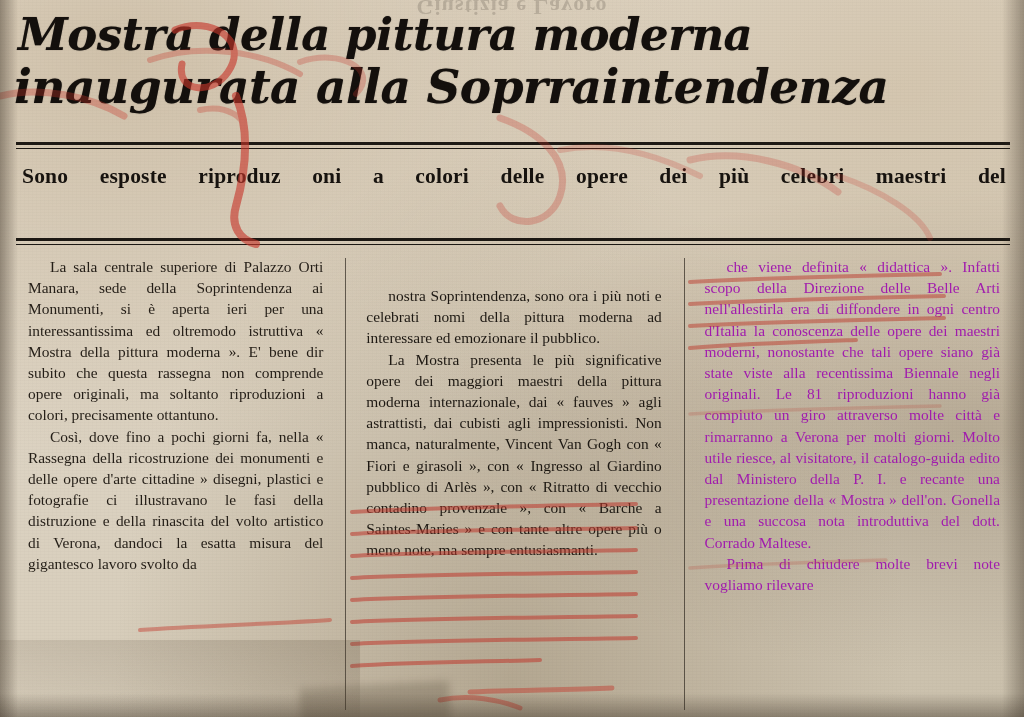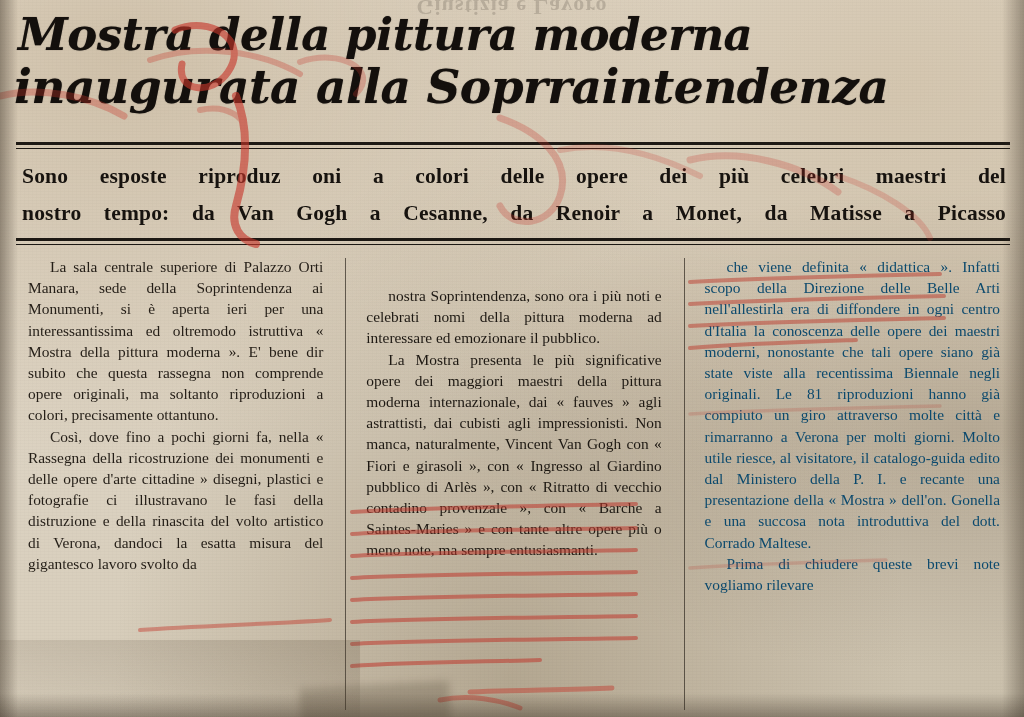--- a/index.html
+++ b/index.html
@@ -192,7 +192,6 @@
 
   <div id="subhead">
     <span class="sub-l1">Sono  esposte  riproduz oni  a  colori  delle  opere  dei  più  celebri  maestri  del</span>
-    <span class="sub-l2">nostro tempo: da Van Gogh a Cesanne, da Renoir a Monet, da Matisse a Picasso</span>
   </div>
 
   <div class="rule" id="rule3"></div>

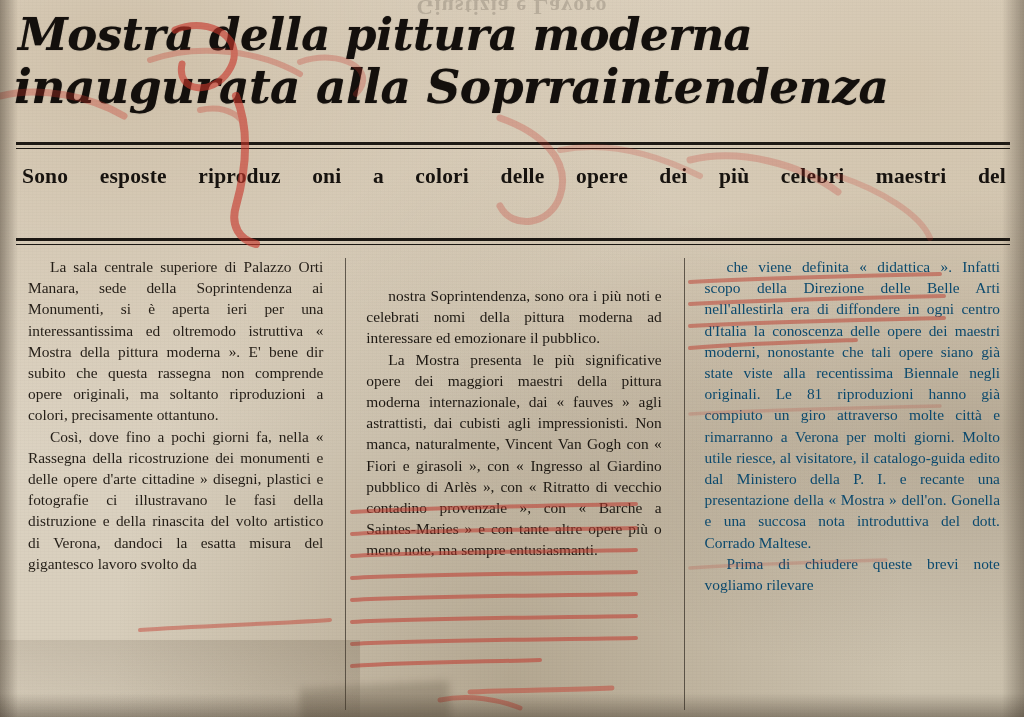--- a/index.html
+++ b/index.html
@@ -139,7 +139,7 @@
   
   #col1 { color: #241e17; }
   #col2 { color: #1e1913; margin-top: 29px; }
-  #col3 { color: #0c4a6e; }
+  #col3 { color: #a21caf; }
   #mark-svg { position: absolute; inset: 0; pointer-events: none; }
 
   

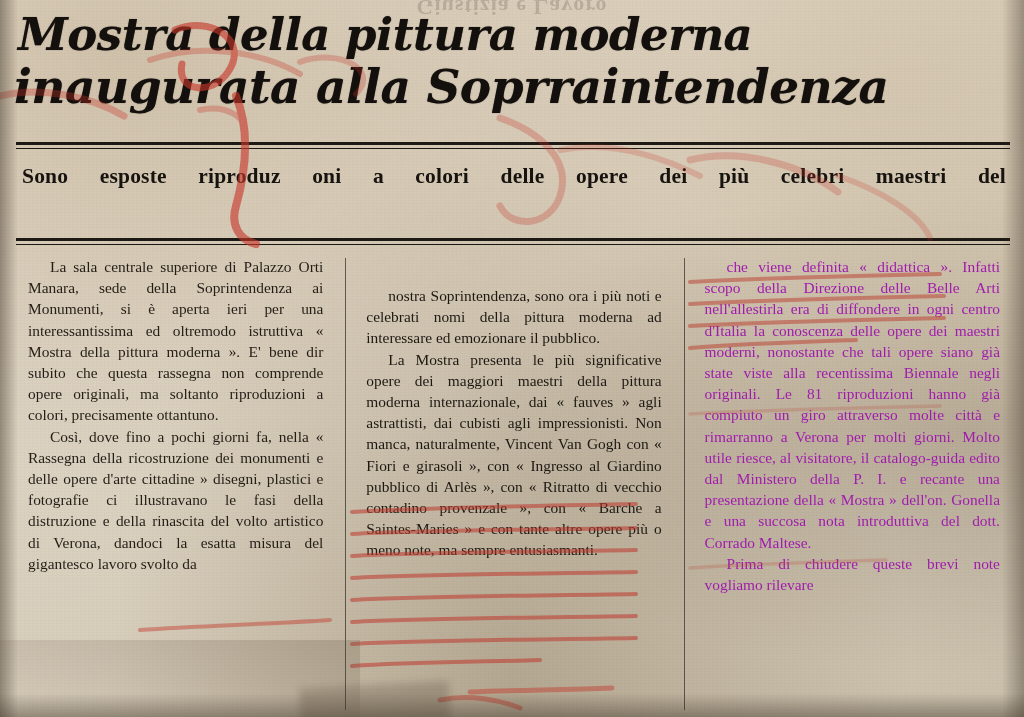--- a/index.html
+++ b/index.html
@@ -210,7 +210,7 @@
     <div class="colrule"></div>
     <div class="col" id="col3">
       <p>che viene definita « didattica ». Infatti scopo della Direzione delle Belle Arti nell'allestirla era di diffondere in ogni centro d'Italia la conoscenza delle opere dei maestri moderni, nonostante che tali opere siano già state viste alla recentissima Biennale negli originali. Le 81 riproduzioni hanno già compiuto un giro attraverso molte città e rimarranno a Verona per molti giorni. Molto utile riesce, al visitatore, il catalogo-guida edito dal Ministero della P. I. e recante una presentazione della « Mostra » dell'on. Gonella e una succosa nota introduttiva del dott. Corrado Maltese.</p>
-      <p>Prima di chiudere queste brevi note vogliamo rilevare</p>
+      <p>Prima di chiudere molte brevi note vogliamo rilevare</p>
     </div>
   </div>
 

